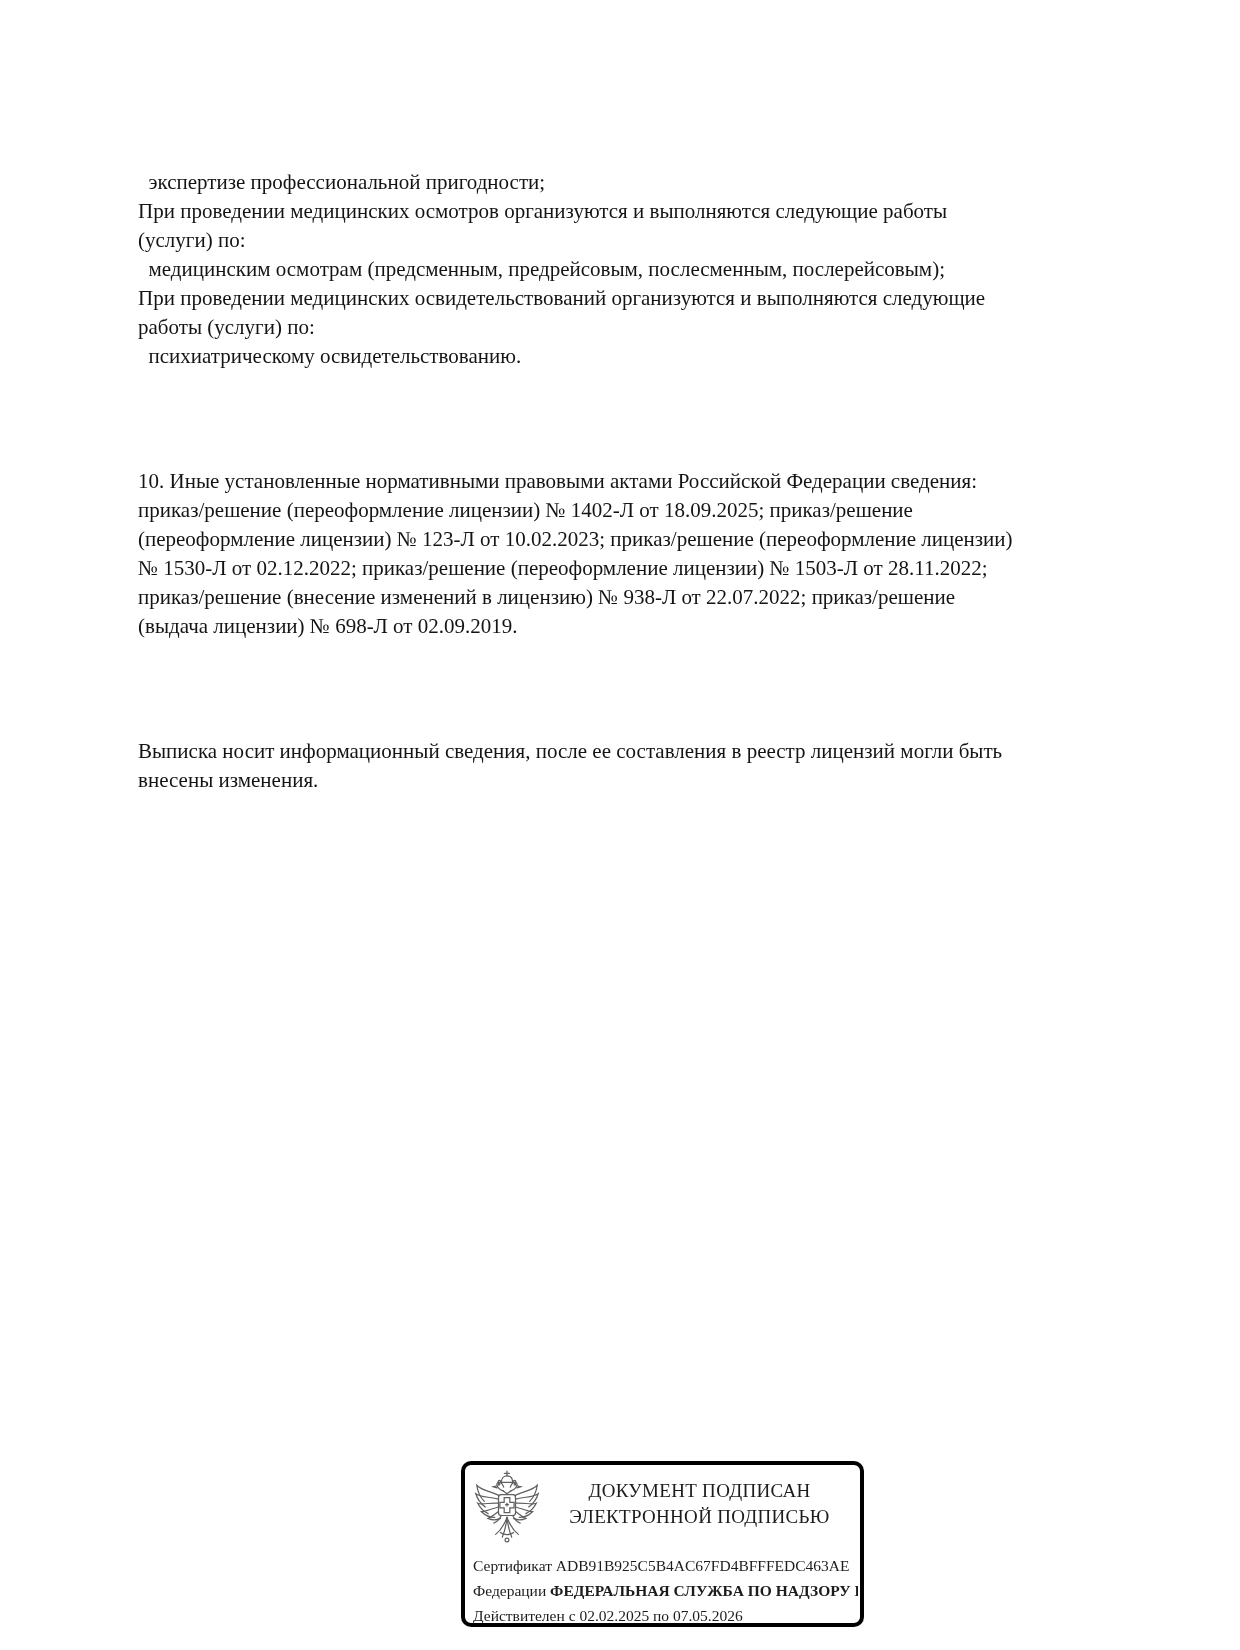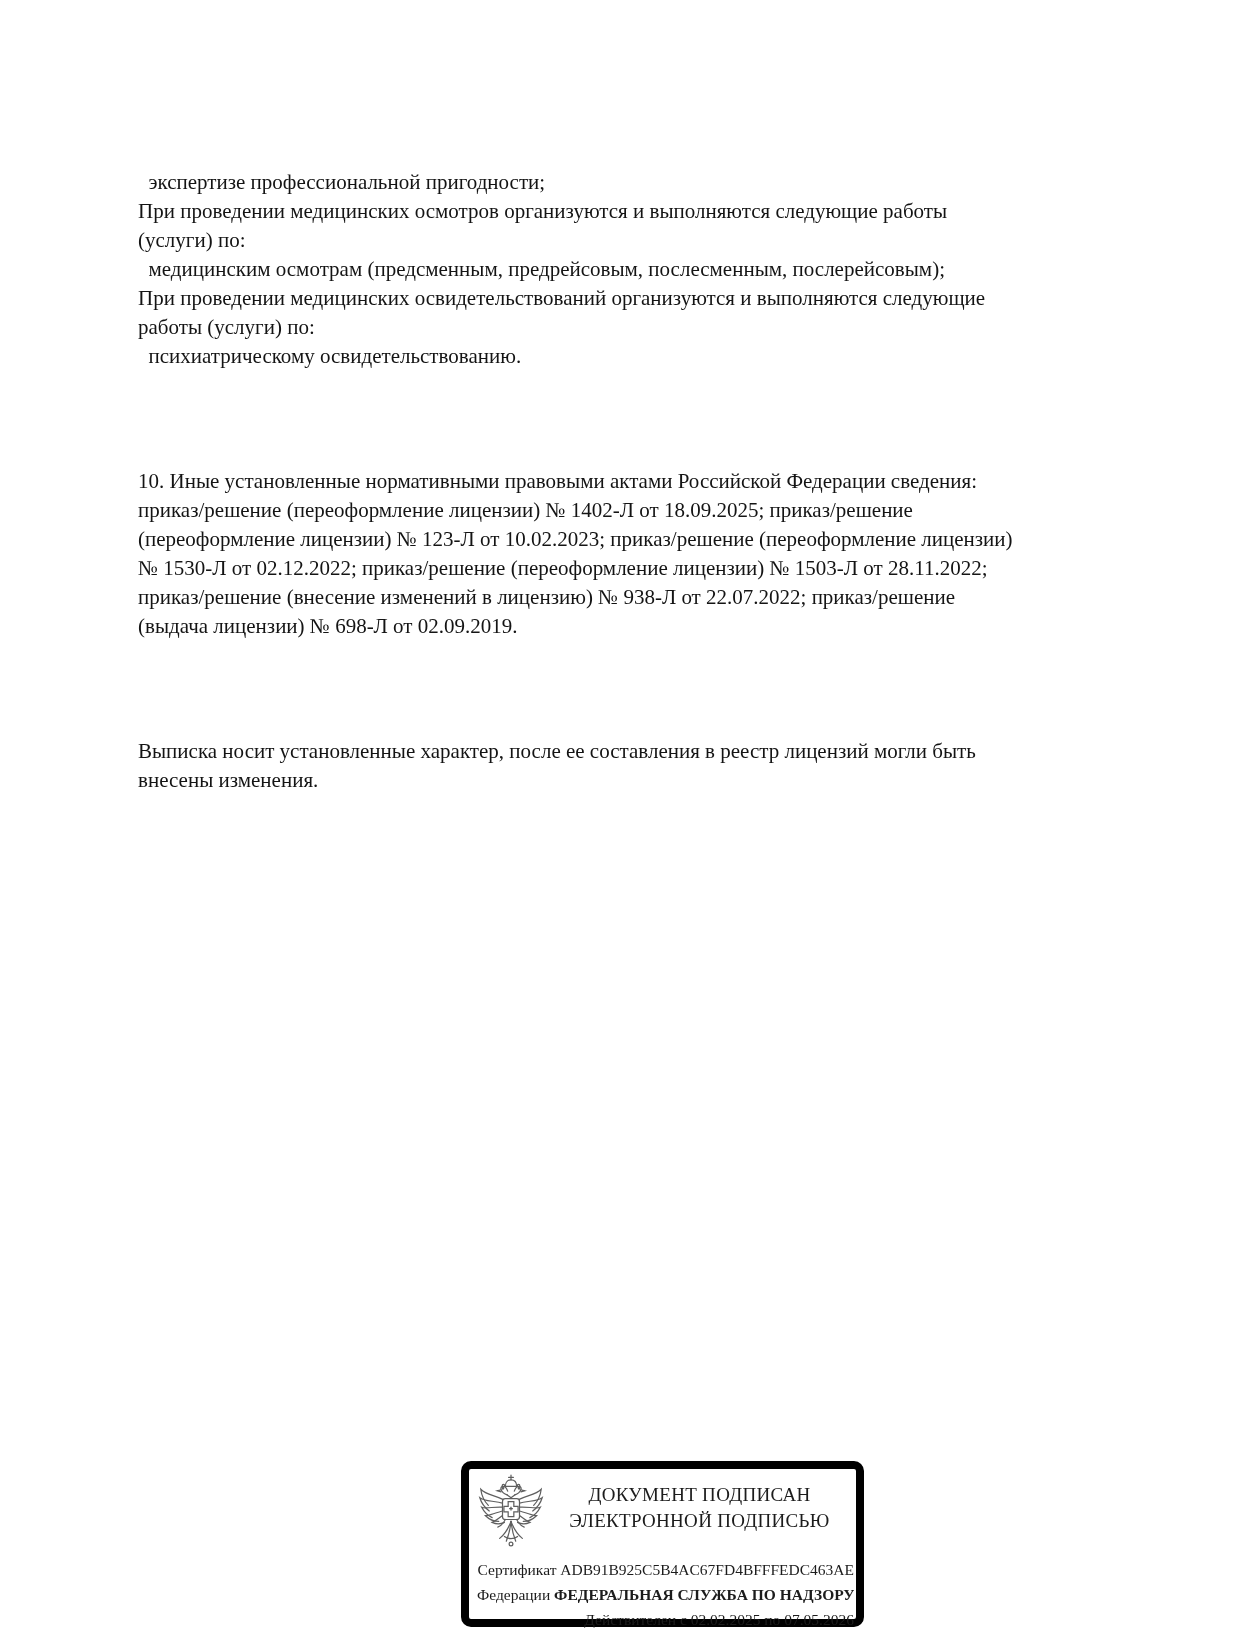--- a/index.html
+++ b/index.html
@@ -105,7 +105,7 @@
 № 1530-Л от 02.12.2022; приказ/решение (переоформление лицензии) № 1503-Л от 28.11.2022;
 приказ/решение (внесение изменений в лицензию) № 938-Л от 22.07.2022; приказ/решение
 (выдача лицензии) № 698-Л от 02.09.2019.</p>
-    <p>Выписка носит установленные характер, после ее составления в реестр лицензий могли быть
+    <p>Выписка носит информационный сведения, после ее составления в реестр лицензий могли быть
 внесены изменения.</p>
   </div>
 

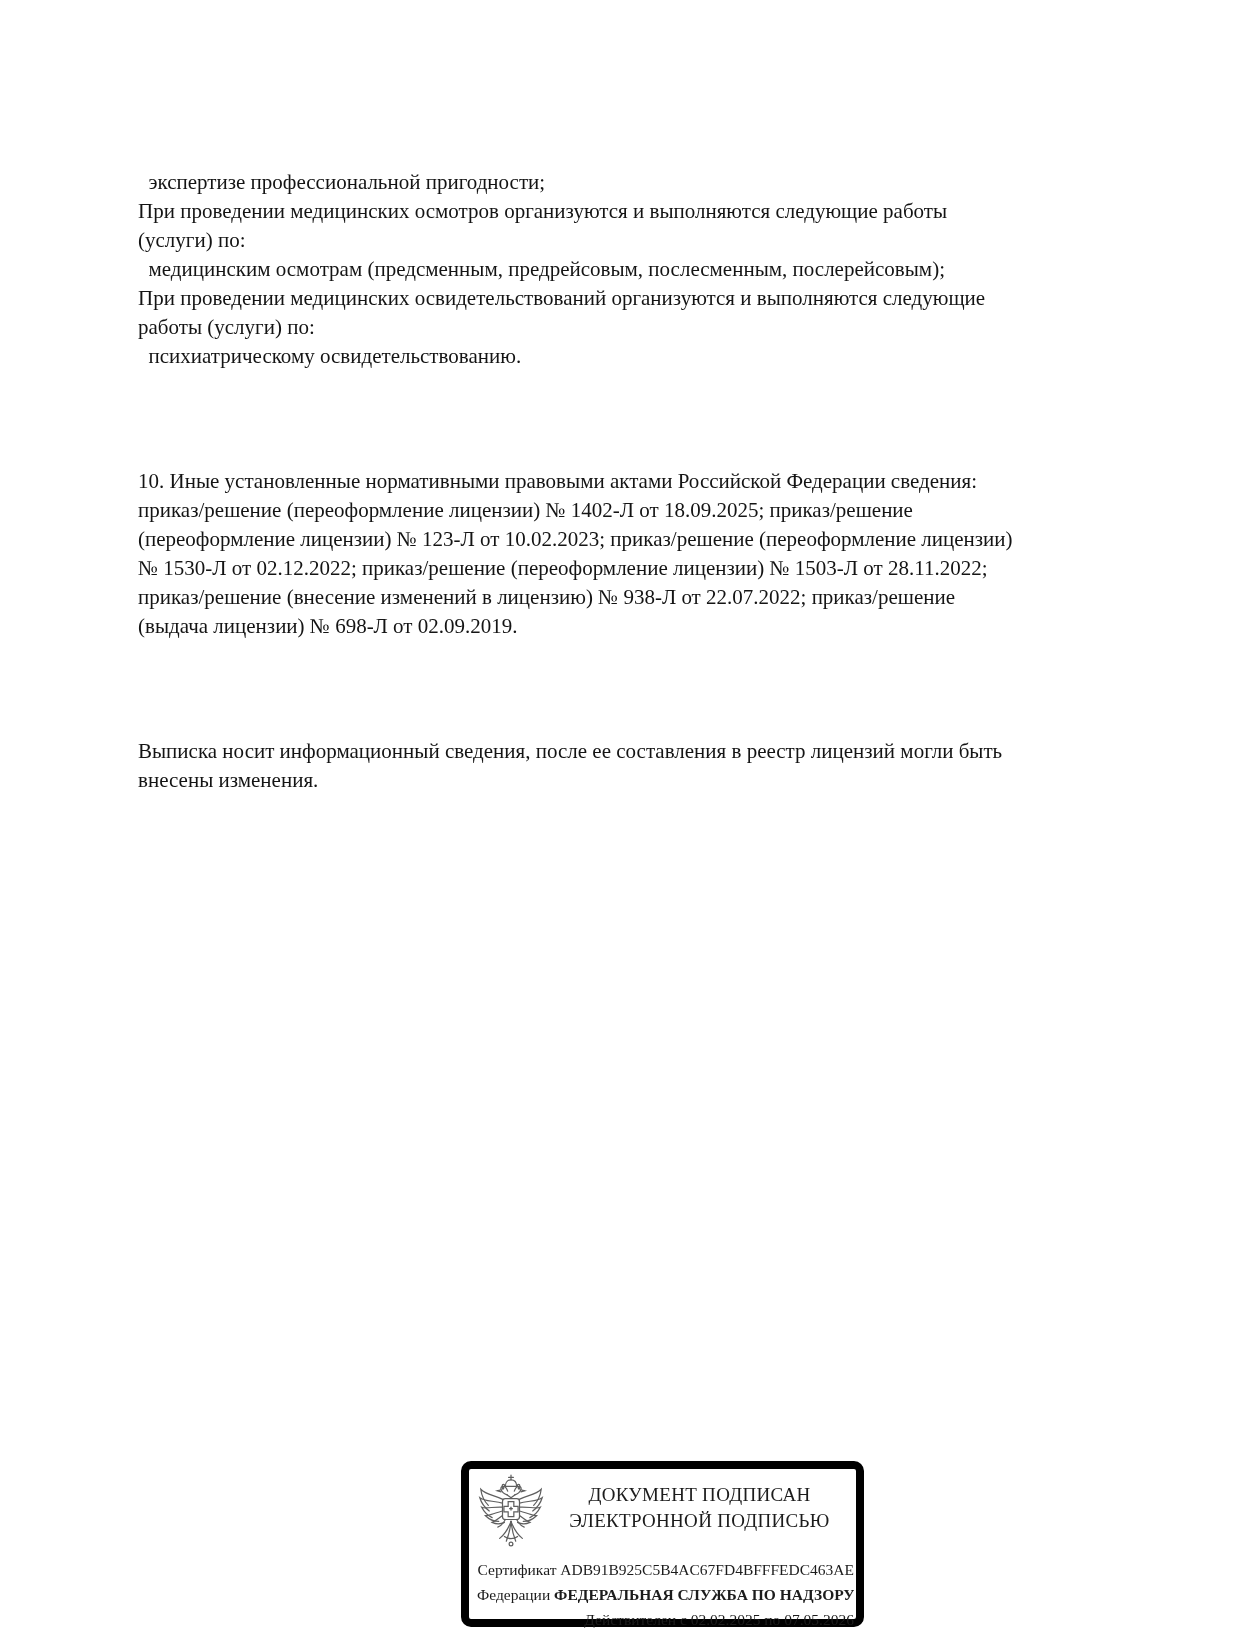--- a/index.html
+++ b/index.html
@@ -39,7 +39,7 @@
     width: 403px;
     height: 166px;
     box-sizing: border-box;
-    border: 8px solid #000000;
+    border: 4px solid #000000;
     border-radius: 10px;
     background: #ffffff;
   }

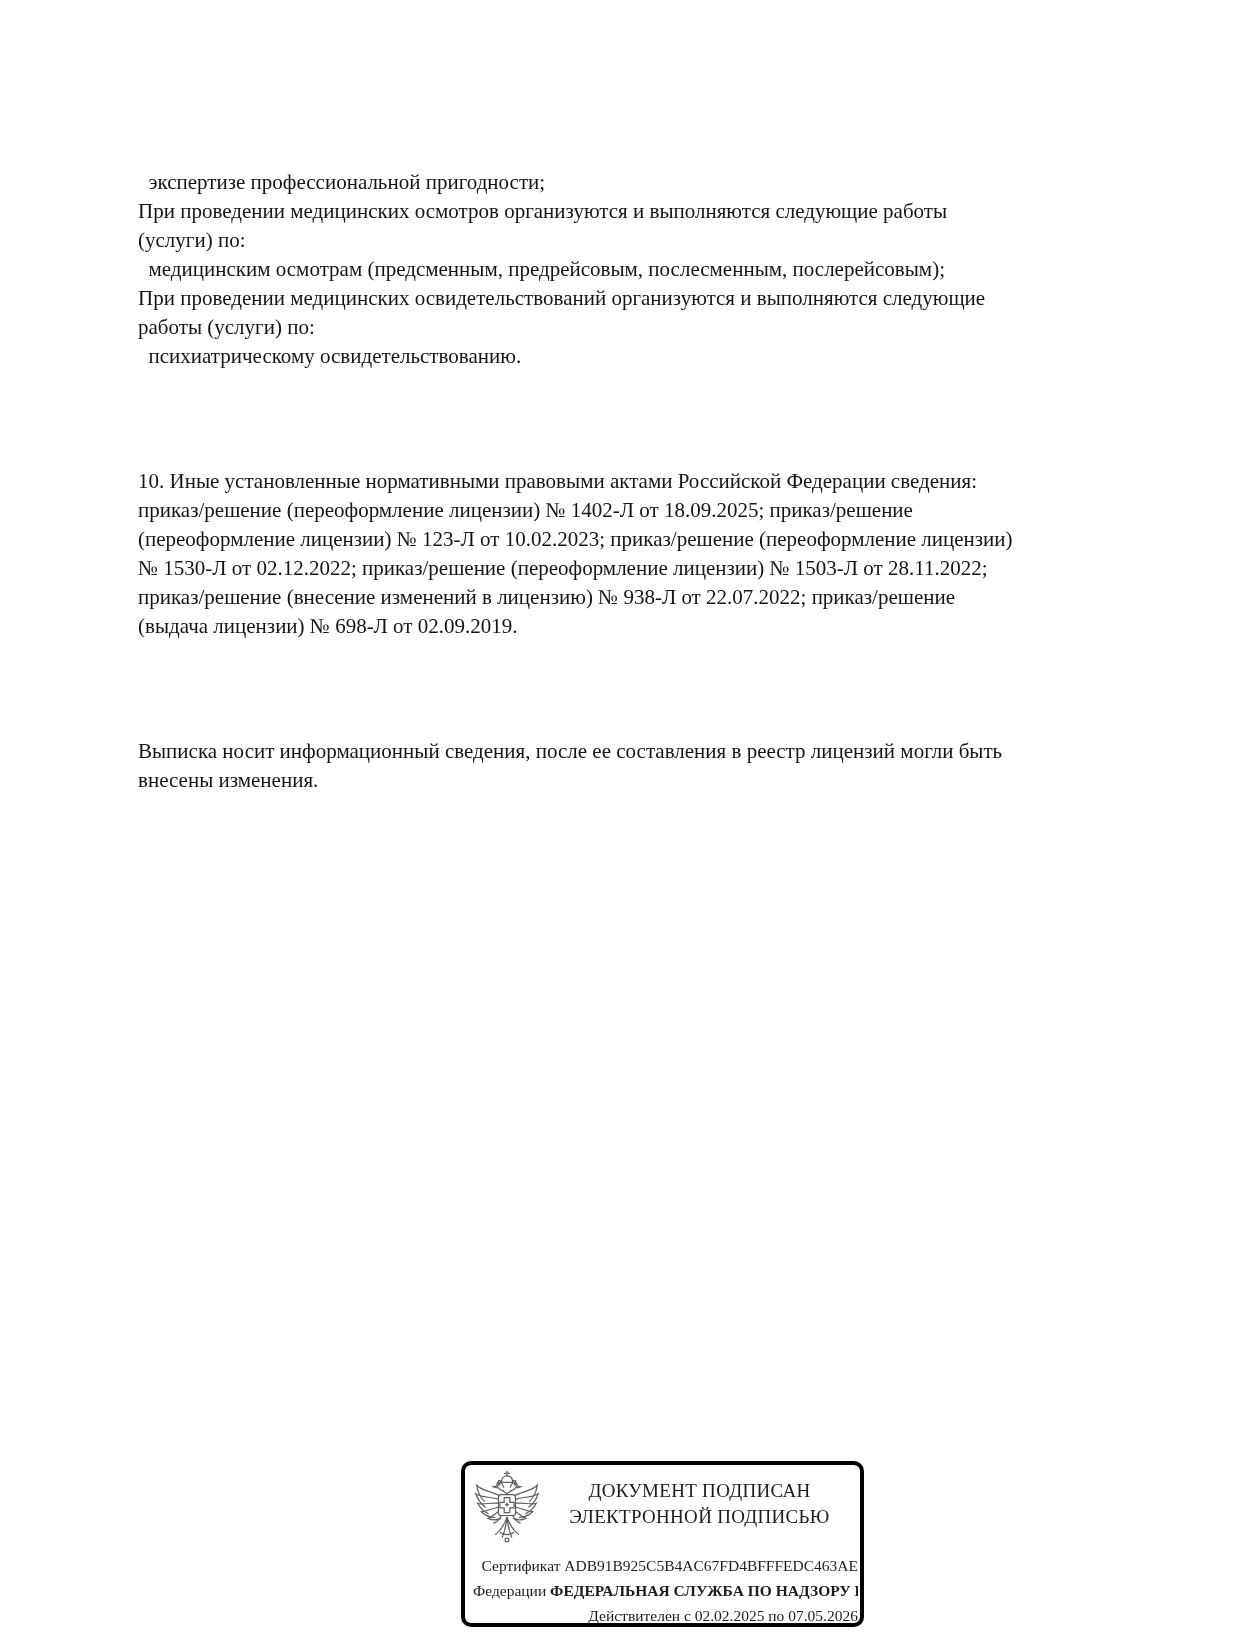--- a/index.html
+++ b/index.html
@@ -80,7 +80,6 @@
     white-space: nowrap;
     overflow: hidden;
     color: #1c1c1c;
-    text-align: right;
   }
   .owner-value {
     font-weight: bold;

